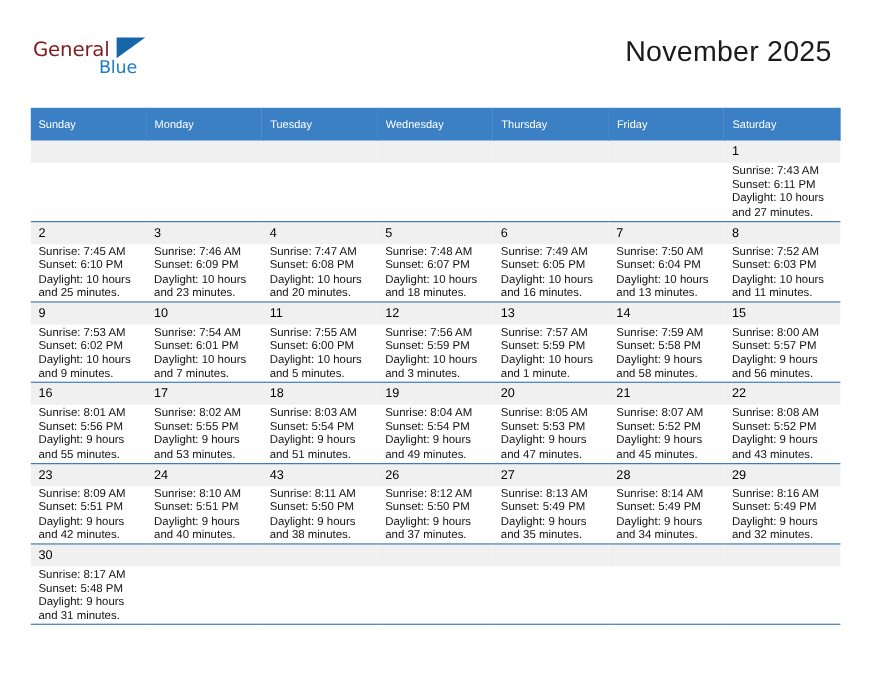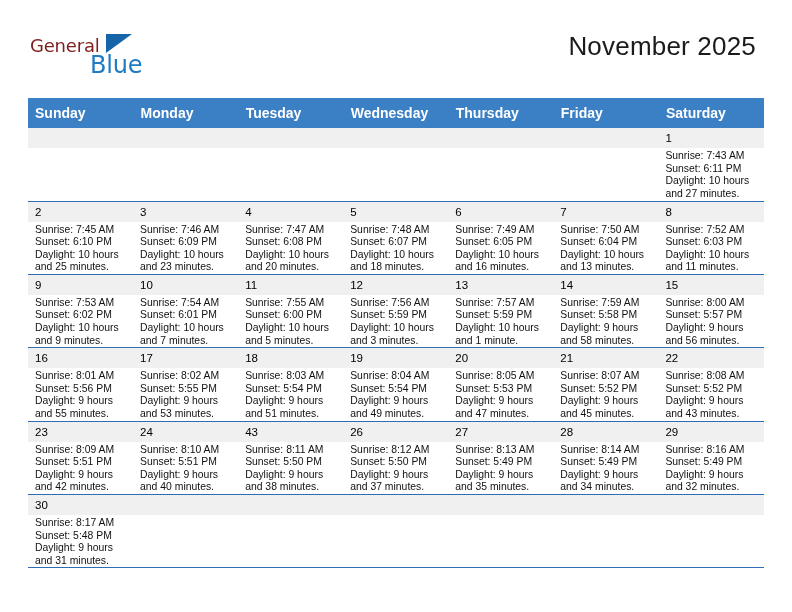--- a/index.html
+++ b/index.html
@@ -54,7 +54,7 @@
     position: absolute;
     left: 60px;
     top: 23px;
-    font-size: 24px;
+    font-size: 16px;
     color: #1e7cc4;
     font-family: "DejaVu Sans", sans-serif;
     letter-spacing: -0.2px;

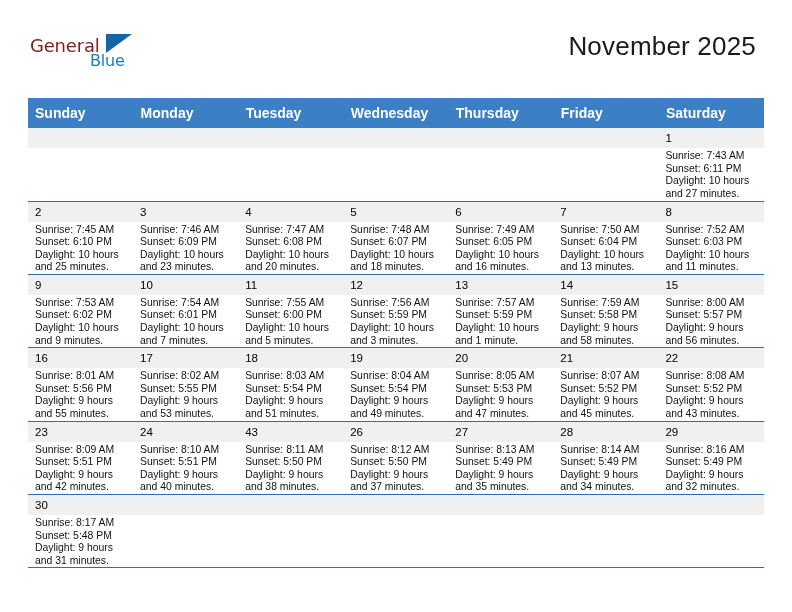--- a/index.html
+++ b/index.html
@@ -88,8 +88,8 @@
   .calendar thead th {
     background: #3b7fc4;
     color: #ffffff;
-    font-size: 14px;
-    font-weight: bold;
+    font-size: 10px;
+    font-weight: normal;
     text-align: left;
     padding: 5px 0 5px 7px;
     height: 30px;

